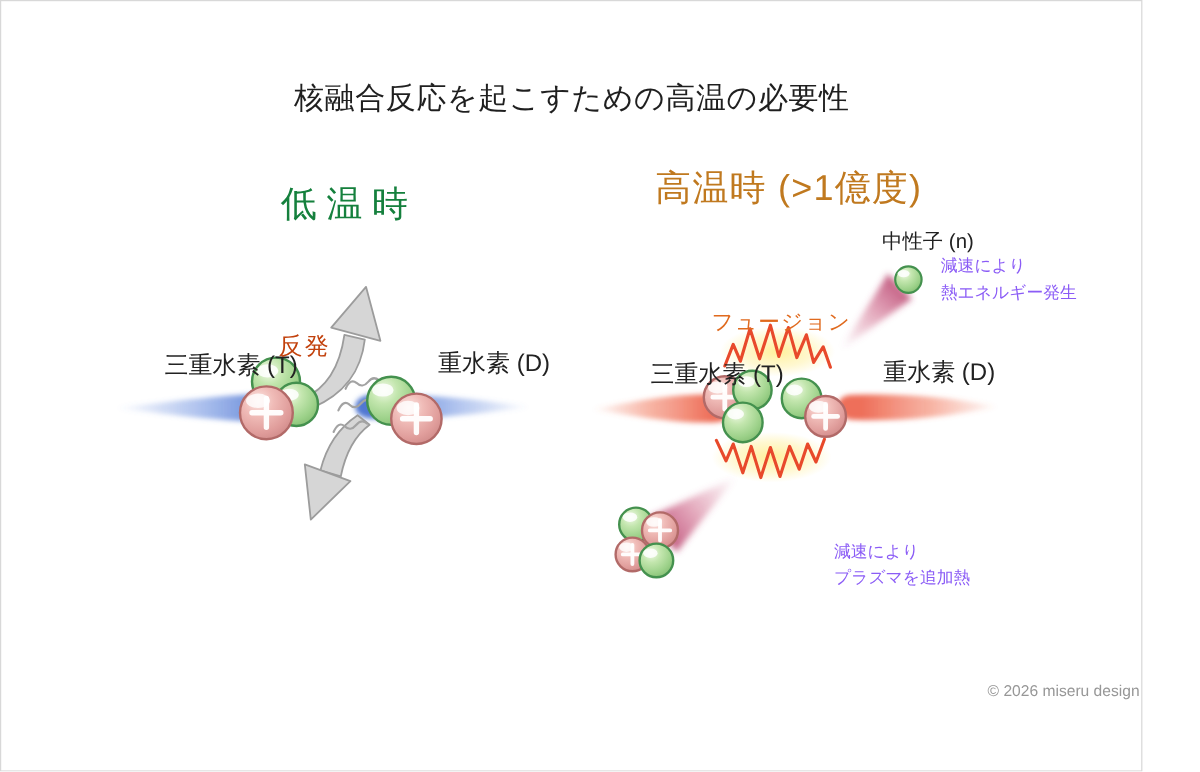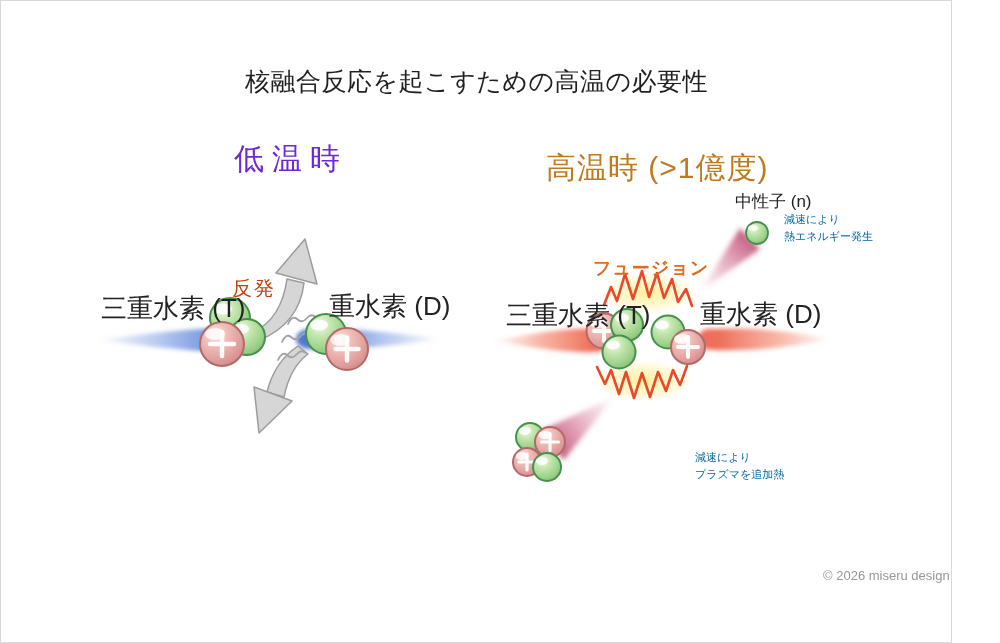--- a/index.html
+++ b/index.html
@@ -12,7 +12,7 @@
   .t{position:absolute;white-space:nowrap;color:#222222;}
   .title{font-size:25px;font-weight:500;color:#1f1f1f;letter-spacing:0.5px;}
   .heading{font-size:30px;font-weight:500;}
-  .heading.cold{color:#6d28d9;letter-spacing:8px;}
+  .heading.cold{color:#15803d;letter-spacing:8px;margin-top:11px;}
   .heading.hot{color:#c0791f;letter-spacing:1px;}
   .plabel{font-size:26px;}
   .repulsion{font-size:20px;color:#c2410c;letter-spacing:2px;font-weight:500;}

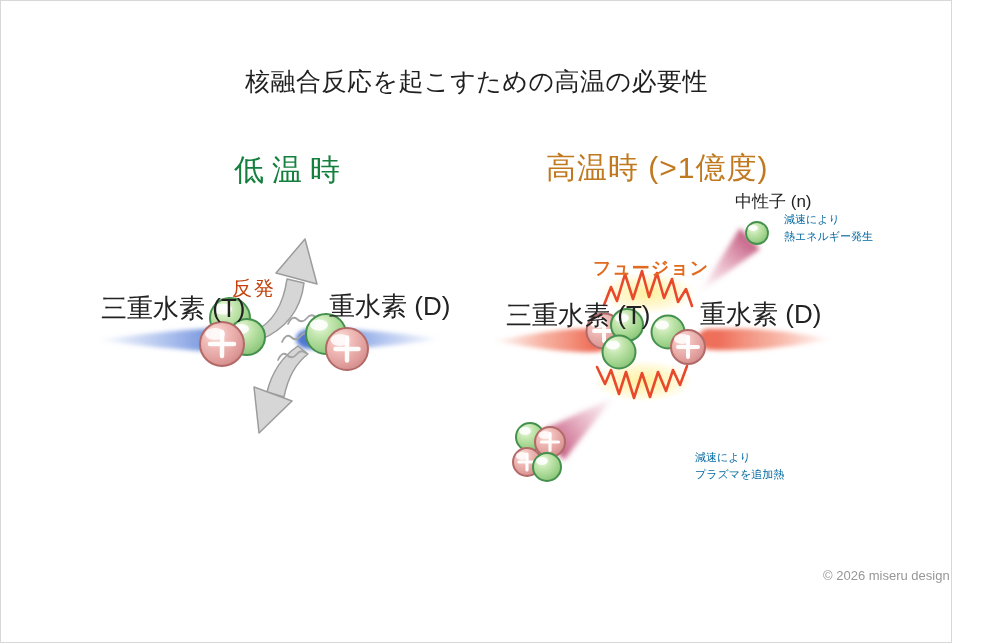--- a/index.html
+++ b/index.html
@@ -202,7 +202,7 @@
   <div class="t title" style="left:244px;top:64px;">核融合反応を起こすための高温の必要性</div>
 
   <div class="t heading cold" style="left:233px;top:138px;">低温時</div>
-  <div class="t heading hot" style="left:545px;top:147px;">高温時 (&gt;1億度)</div>
+  <div class="t heading hot" style="left:545px;top:136px;">高温時 (&gt;1億度)</div>
 
   <div class="t plabel" style="left:100px;top:290px;">三重水素 (T)</div>
   <div class="t repulsion" style="left:231px;top:274px;">反発</div>

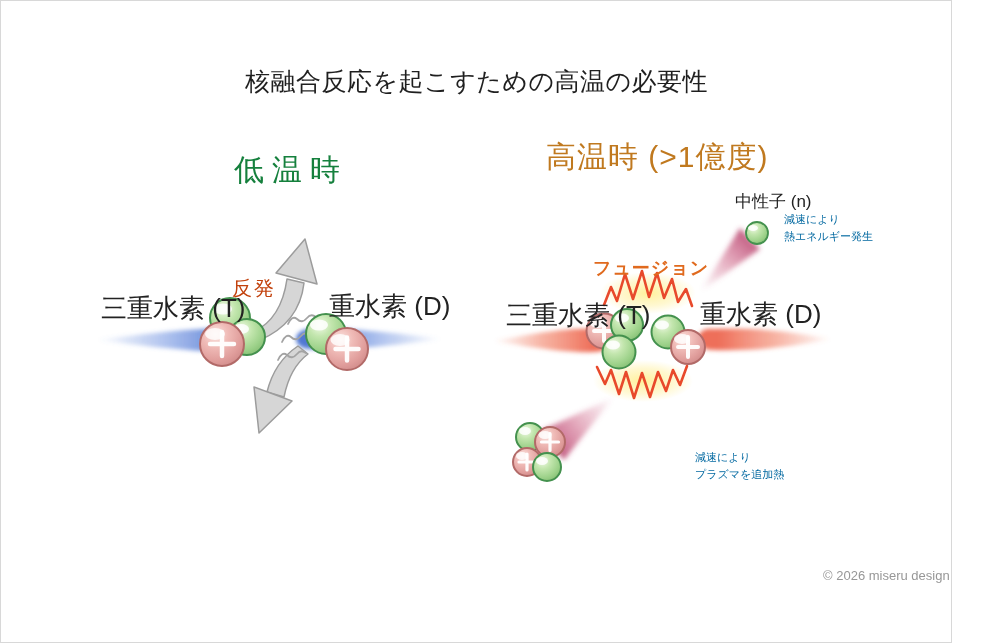--- a/index.html
+++ b/index.html
@@ -18,7 +18,7 @@
   .repulsion{font-size:20px;color:#c2410c;letter-spacing:2px;font-weight:500;}
   .fusion{font-size:18px;color:#e06a1e;letter-spacing:1px;font-weight:700;}
   .small-label{font-size:17px;text-align:center;}
-  .note{position:absolute;white-space:pre-line;font-size:11px;color:#0369a1;line-height:1.55;}
+  .note{position:absolute;white-space:pre-line;font-size:14px;color:#8b5cf6;line-height:1.55;}
   .copyright{font-size:13px;color:#979797;}
 </style>
 </head>

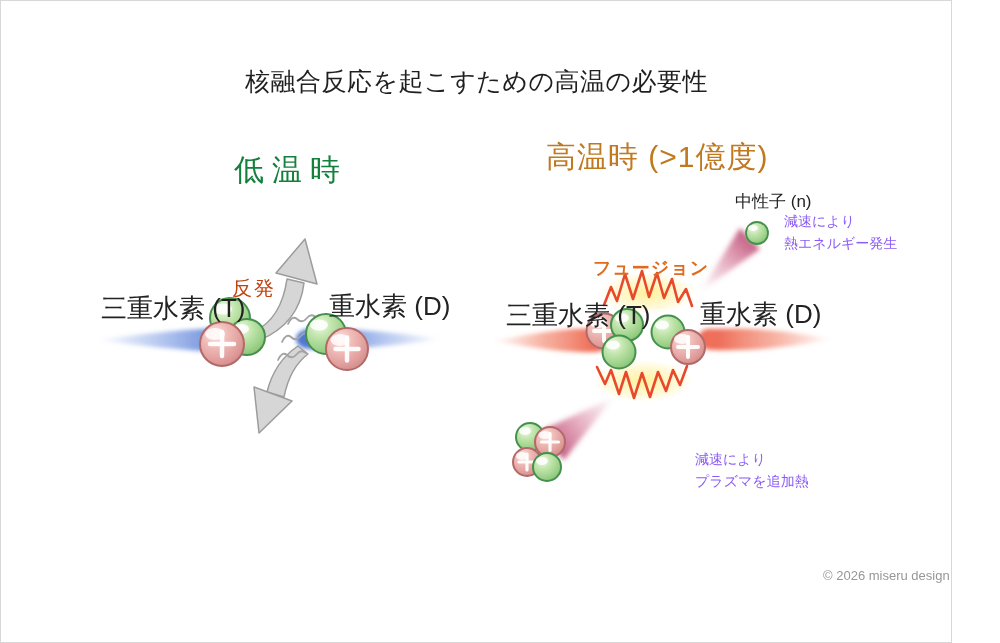--- a/index.html
+++ b/index.html
@@ -16,7 +16,7 @@
   .heading.hot{color:#c0791f;letter-spacing:1px;}
   .plabel{font-size:26px;}
   .repulsion{font-size:20px;color:#c2410c;letter-spacing:2px;font-weight:500;}
-  .fusion{font-size:18px;color:#e06a1e;letter-spacing:1px;font-weight:700;}
+  .fusion{font-size:18px;color:#e06a1e;letter-spacing:1px;font-weight:400;}
   .small-label{font-size:17px;text-align:center;}
   .note{position:absolute;white-space:pre-line;font-size:14px;color:#8b5cf6;line-height:1.55;}
   .copyright{font-size:13px;color:#979797;}

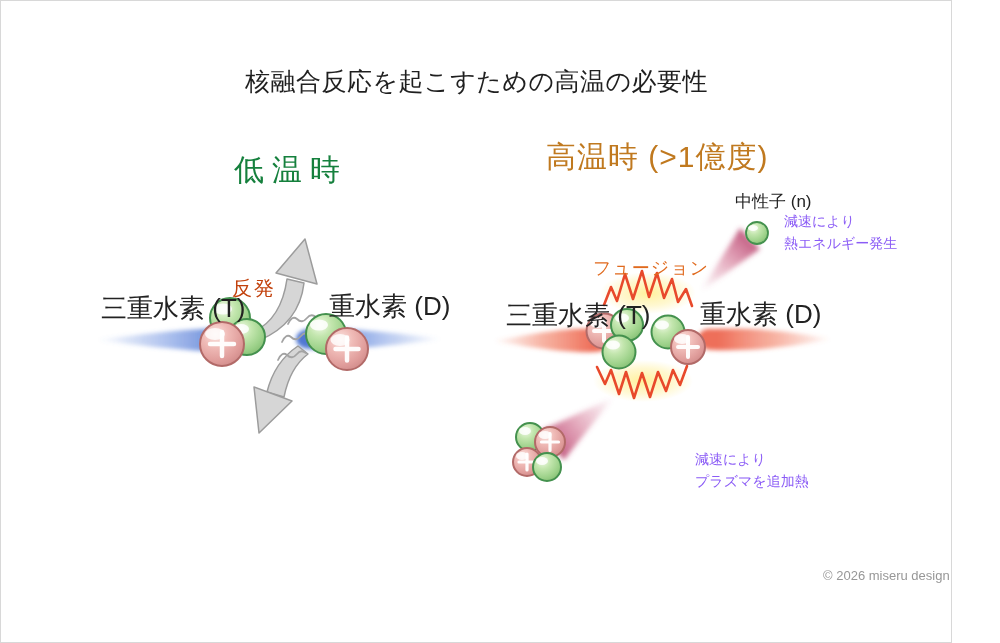--- a/index.html
+++ b/index.html
@@ -14,7 +14,7 @@
   .heading{font-size:30px;font-weight:500;}
   .heading.cold{color:#15803d;letter-spacing:8px;margin-top:11px;}
   .heading.hot{color:#c0791f;letter-spacing:1px;}
-  .plabel{font-size:26px;}
+  .plabel{font-size:20px;margin-left:36px;}
   .repulsion{font-size:20px;color:#c2410c;letter-spacing:2px;font-weight:500;}
   .fusion{font-size:18px;color:#e06a1e;letter-spacing:1px;font-weight:400;}
   .small-label{font-size:17px;text-align:center;}

